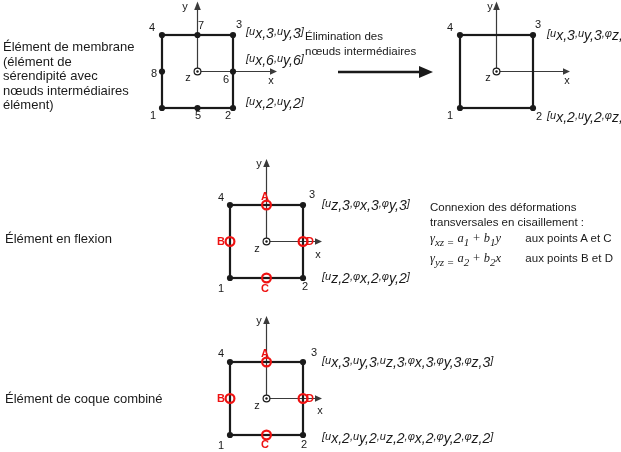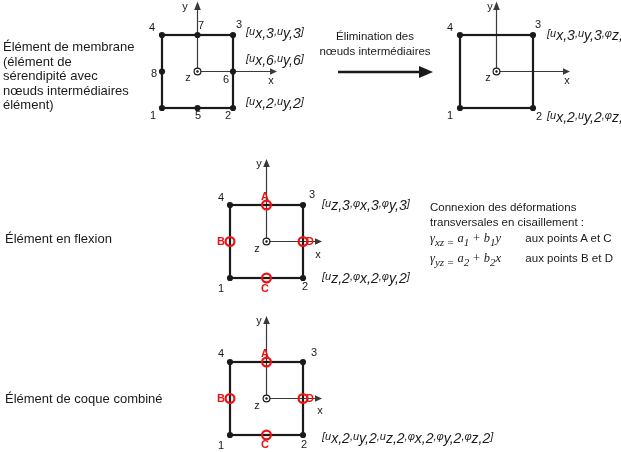--- a/index.html
+++ b/index.html
@@ -11,7 +11,7 @@
   .dof{position:absolute;transform:translateY(-50%);font-size:11px;font-style:italic;white-space:nowrap;}
   .dof sub{font-size:14px;}
   .cap{position:absolute;font-size:13px;line-height:14.6px;white-space:nowrap;}
-  .trans{position:absolute;left:305px;top:29px;width:140px;text-align:center;
+  .trans{position:absolute;left:305px;top:29px;width:140px;text-align:left;
          font-size:11.5px;line-height:15px;white-space:nowrap;}
   .note{position:absolute;left:430px;top:200px;font-size:11.5px;line-height:14.5px;white-space:nowrap;}
   .eqline{margin-top:2px;}

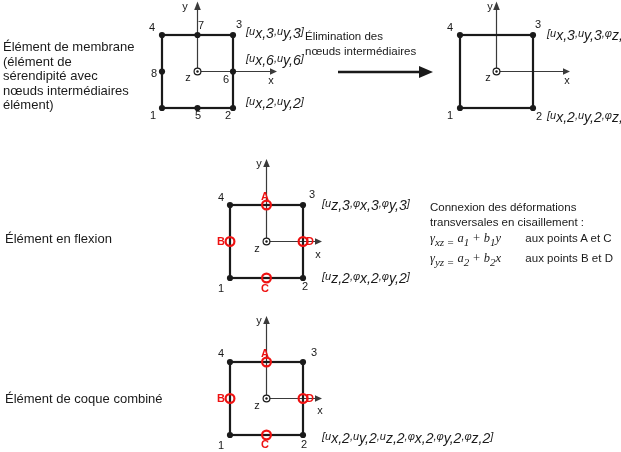--- a/index.html
+++ b/index.html
@@ -196,6 +196,7 @@
   <span class="lbl" style="left:259px;top:320px;">y</span>
   <span class="lbl" style="left:320px;top:410px;">x</span>
   <span class="lbl" style="left:257px;top:405px;">z</span>
+  <span class="dof" style="left:322px;top:362px;">[u<sub>x,3</sub>,u<sub>y,3</sub>,u<sub>z,3</sub>,φ<sub>x,3</sub>,φ<sub>y,3</sub>,φ<sub>z,3</sub>]</span>
   <span class="dof" style="left:322px;top:438px;">[u<sub>x,2</sub>,u<sub>y,2</sub>,u<sub>z,2</sub>,φ<sub>x,2</sub>,φ<sub>y,2</sub>,φ<sub>z,2</sub>]</span>
 
 </div>

